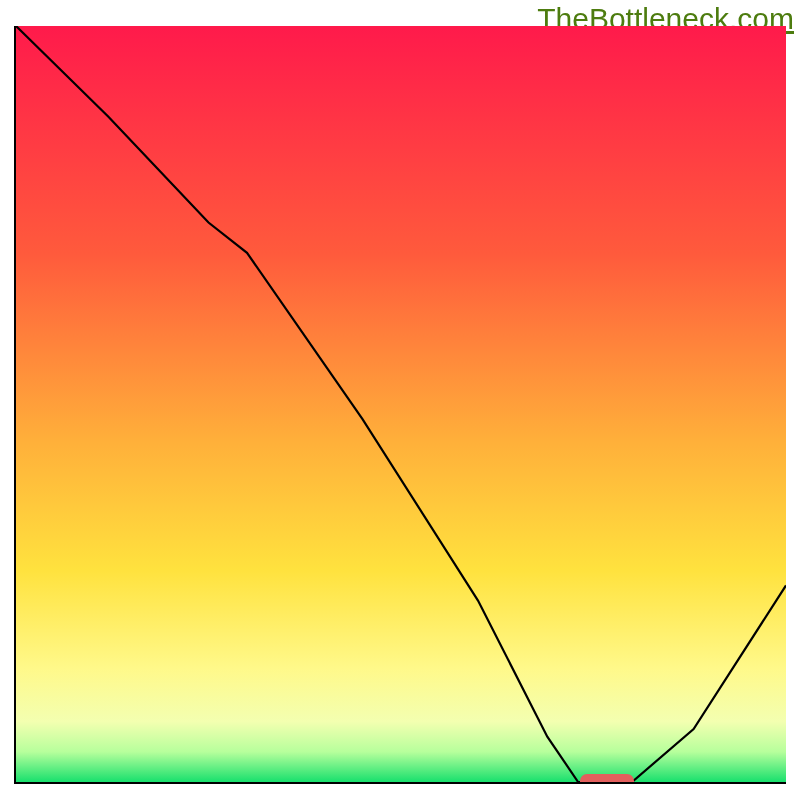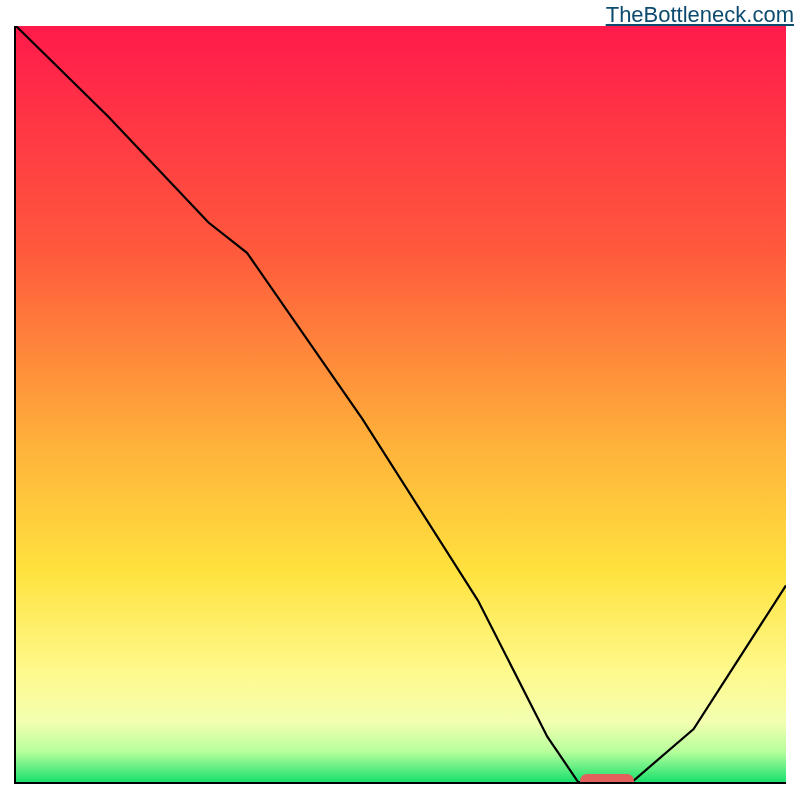--- a/index.html
+++ b/index.html
@@ -19,8 +19,8 @@
     position: absolute;
     top: 2px;
     right: 6px;
-    color: #0c4a6e;
-    font-size: 22px;
+    color: #4d7c0f;
+    font-size: 30px;
     font-weight: 500;
     letter-spacing: 0px;
     text-decoration: underline;

